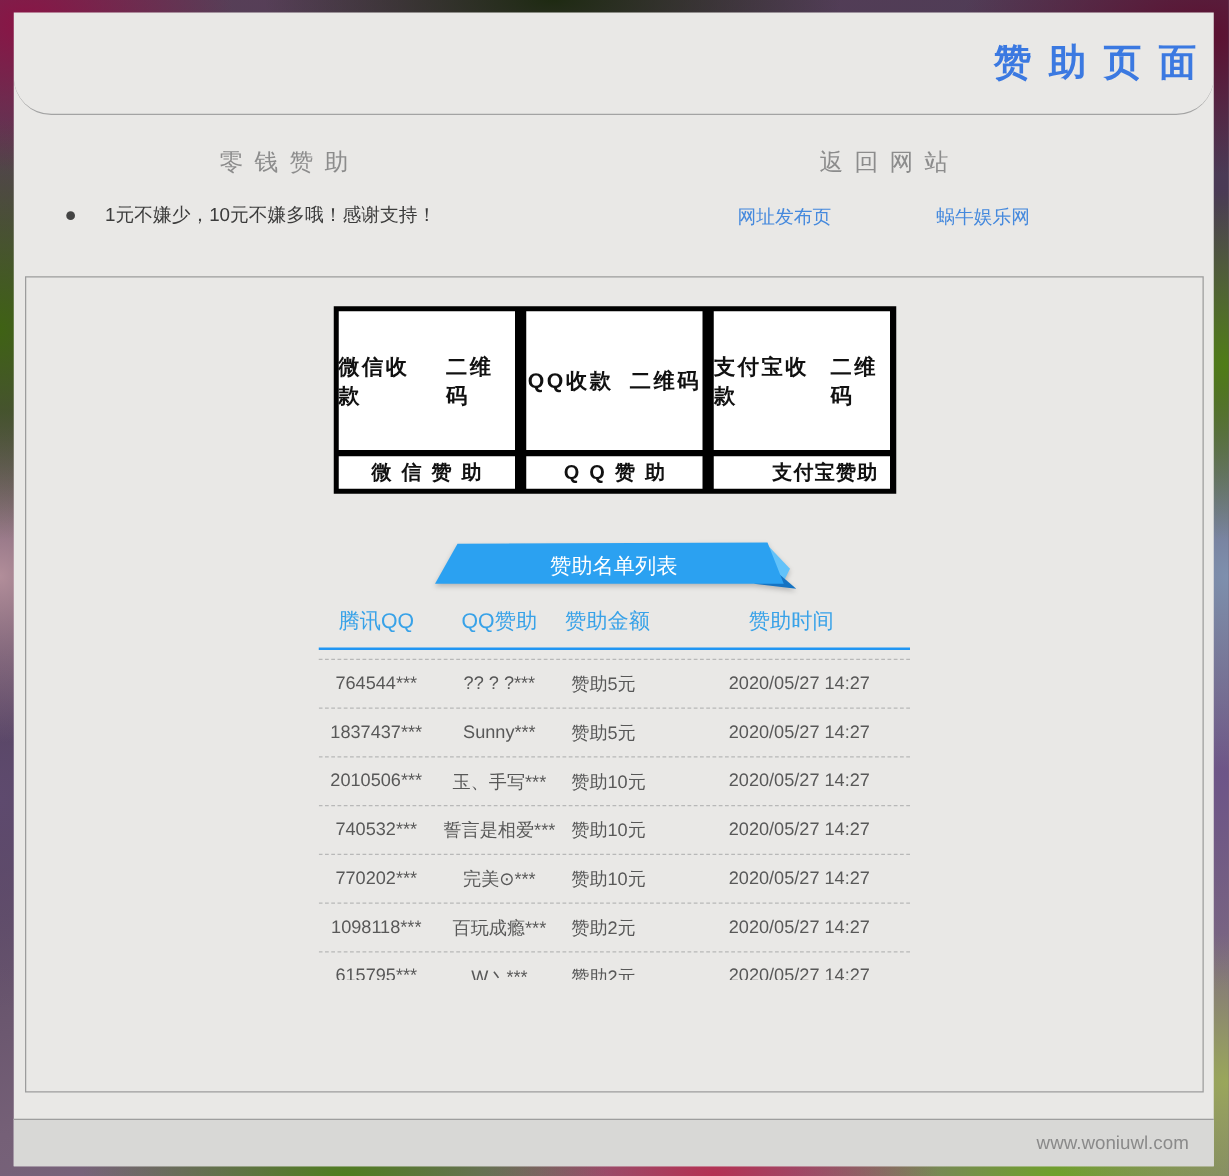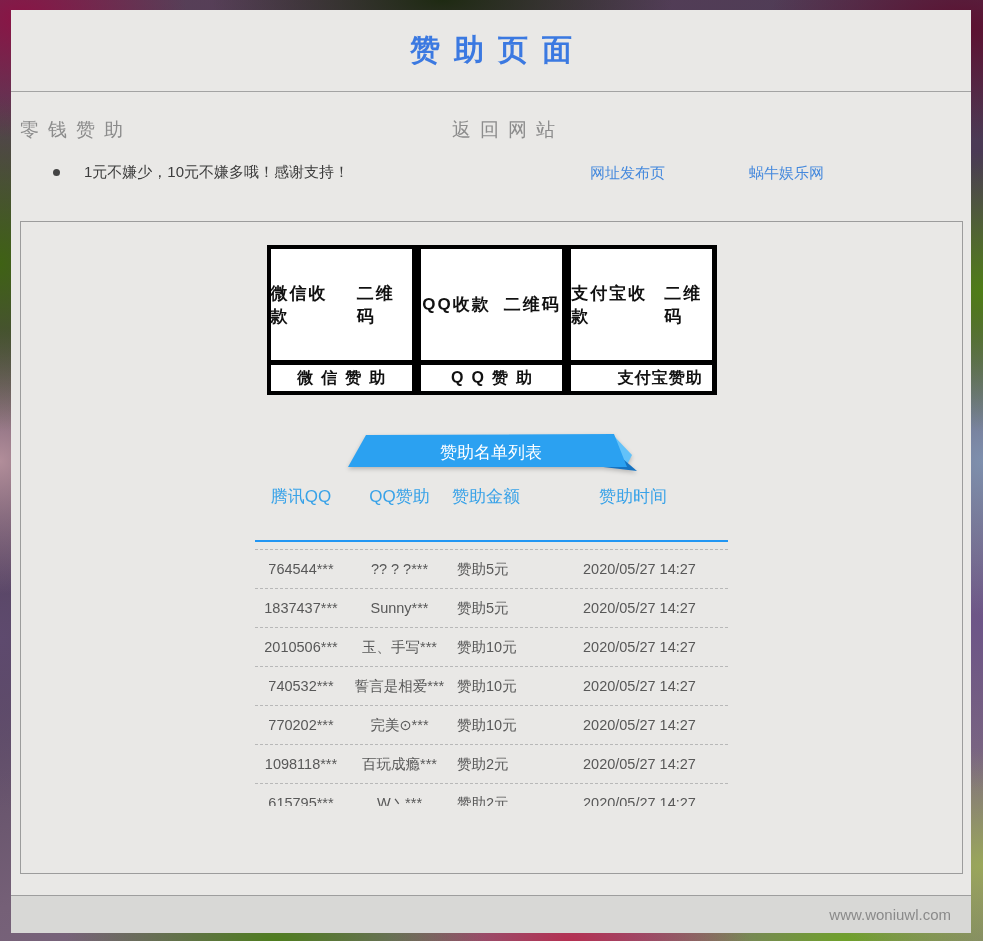--- a/index.html
+++ b/index.html
@@ -34,8 +34,9 @@
   
   .site-header {
     height: 82px; flex: 0 0 82px;
-    display: flex; align-items: center; justify-content: center;
+    display: flex; align-items: center; justify-content: flex-end;
     border-bottom: 1px solid #a3a3a3;
+    border-radius: 30px;
   }
   .site-title {
     color: #3b79e1; font-size: 30px; font-weight: bold;

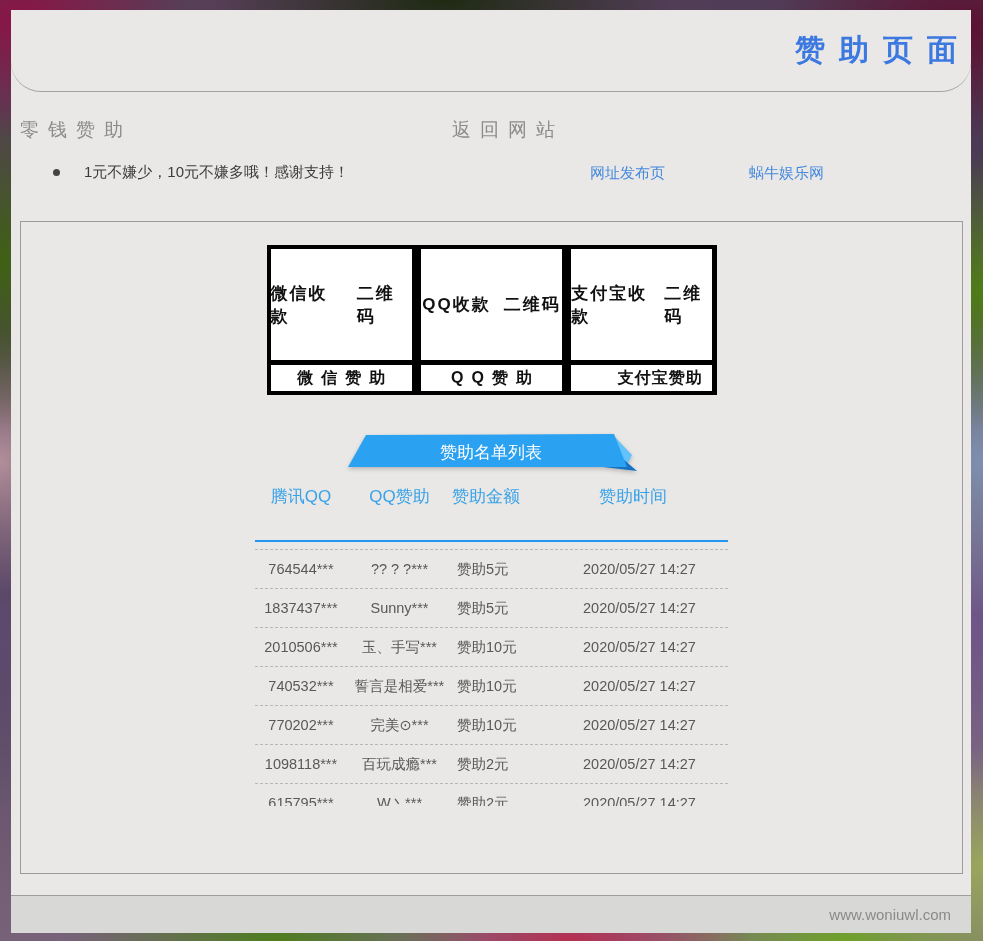--- a/index.html
+++ b/index.html
@@ -48,7 +48,7 @@
   .info-col-left  { width: 45%; }
   .info-col-right { width: 55%; }
   .info-heading {
-    margin-top: 25px; text-align: left;
+    margin-top: 25px; text-align: center;
     color: #8c8c8c; font-size: 19px; font-weight: normal;
     letter-spacing: 9px; padding-left: 9px;
   }

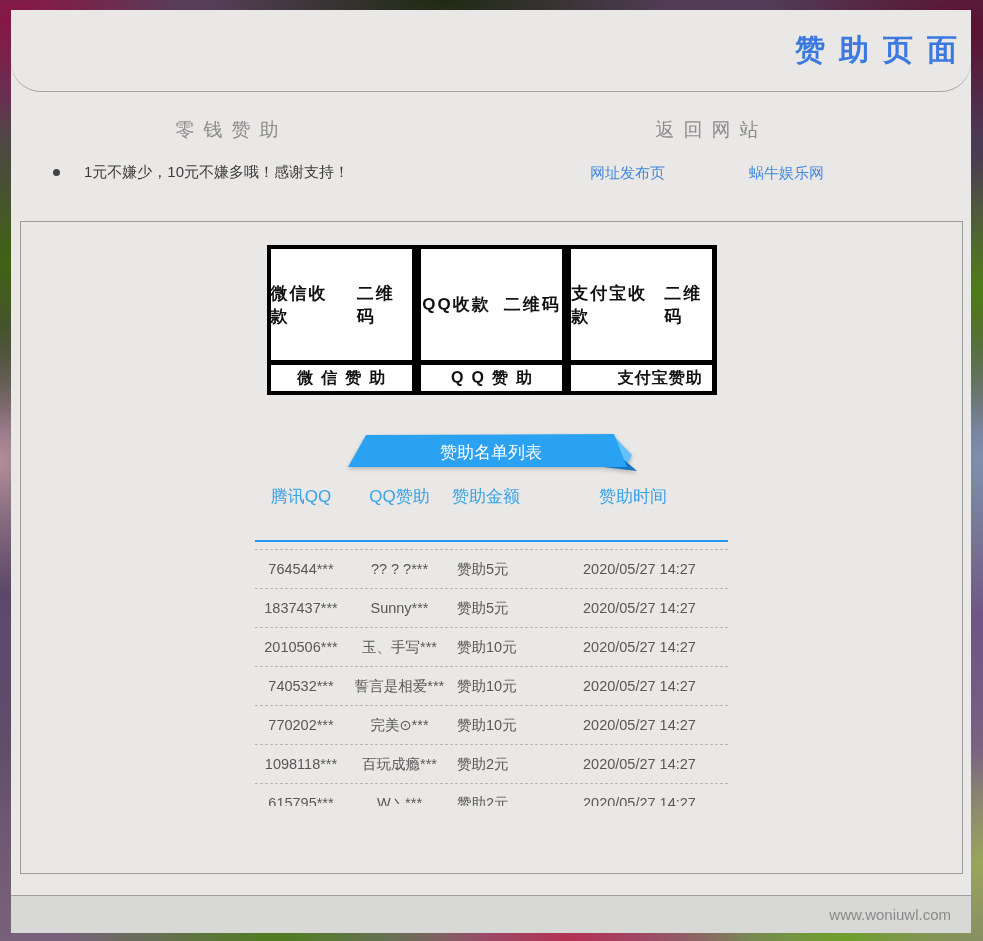--- a/index.html
+++ b/index.html
@@ -101,7 +101,7 @@
   .t-head {
     display: grid; grid-template-columns: 92px 105px 131px 145px;
     color: #38a2e8; font-size: 17px;
-    padding-bottom: 32px; border-bottom: 2px solid #2196f3;
+    padding-bottom: 10px; border-bottom: 2px solid #2196f3;
   }
   .t-head .c1, .t-head .c2 { text-align: center; }
   .t-head .c3 { text-align: left; }

